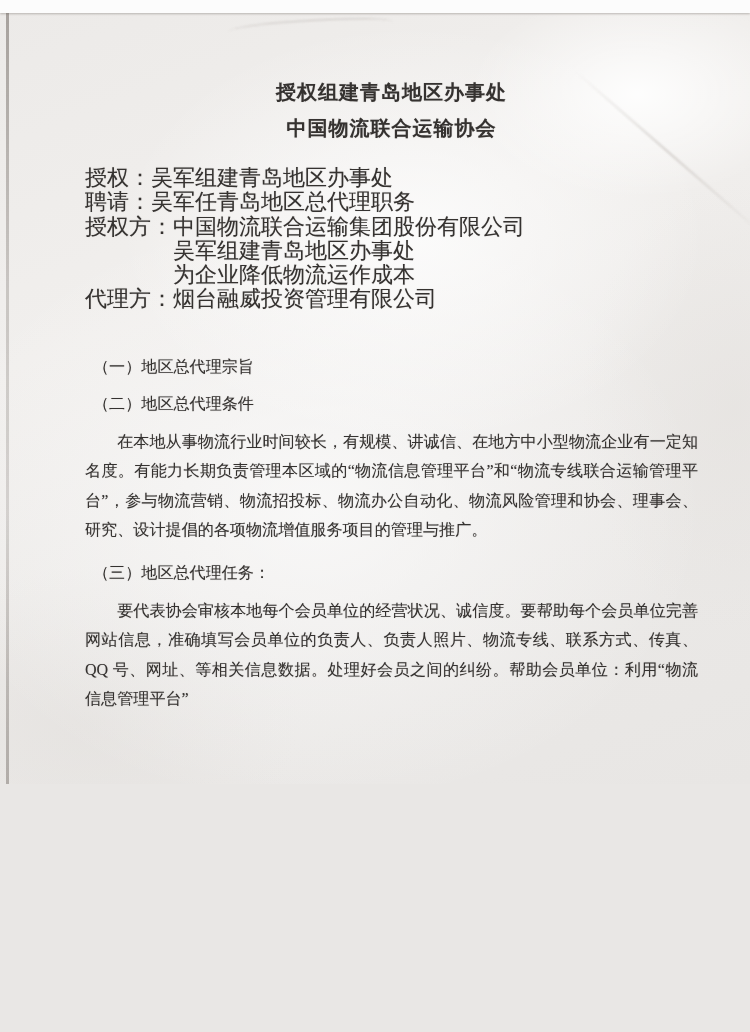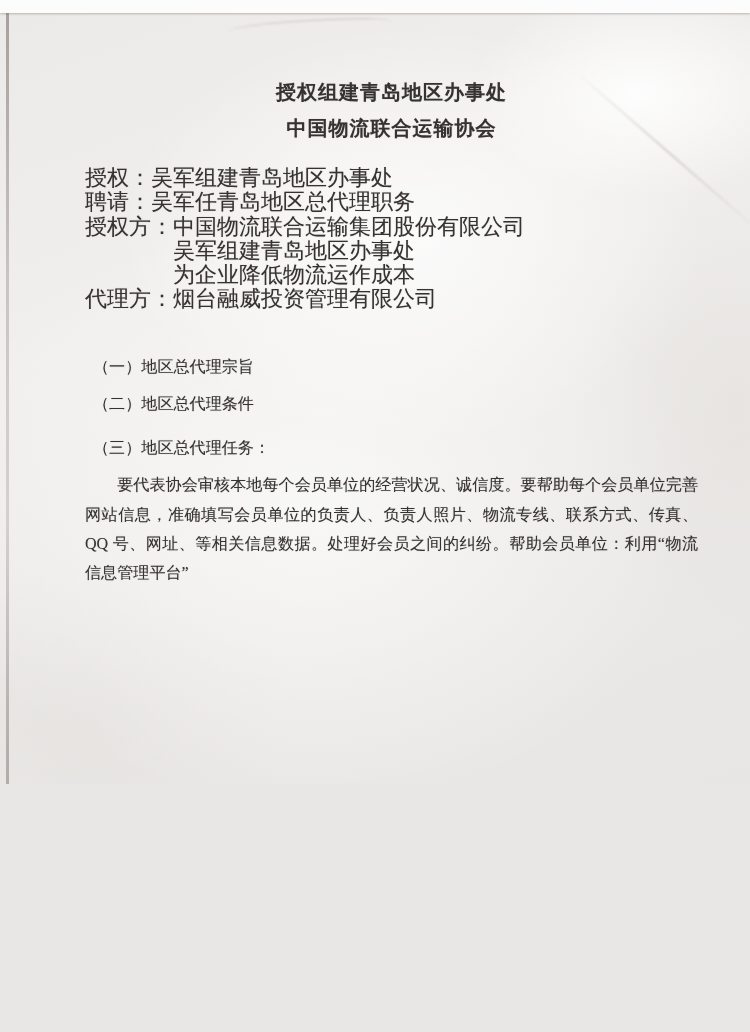--- a/index.html
+++ b/index.html
@@ -138,6 +138,7 @@
       </div>
       <div class="section">
         <div class="sec-heading">（二）地区总代理条件</div>
+        <p class="para">在本地从事物流行业时间较长，有规模、讲诚信、在地方中小型物流企业有一定知名度。有能力长期负责管理本区域的“物流信息管理平台”和“物流专线联合运输管理平台”，参与物流营销、物流招投标、物流办公自动化、物流风险管理和协会、理事会、研究、设计提倡的各项物流增值服务项目的管理与推广。</p>
       </div>
       <div class="section">
         <div class="sec-heading">（三）地区总代理任务：</div>

